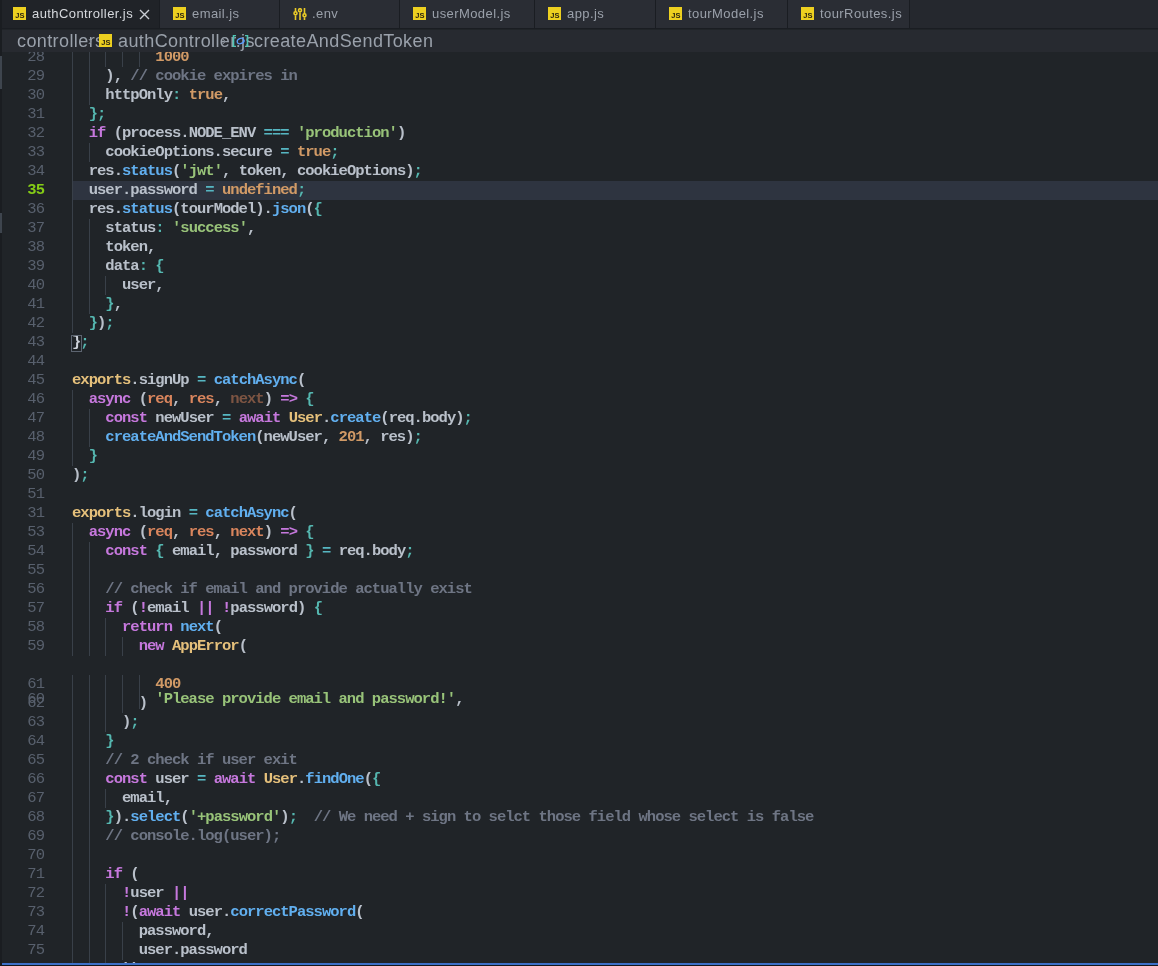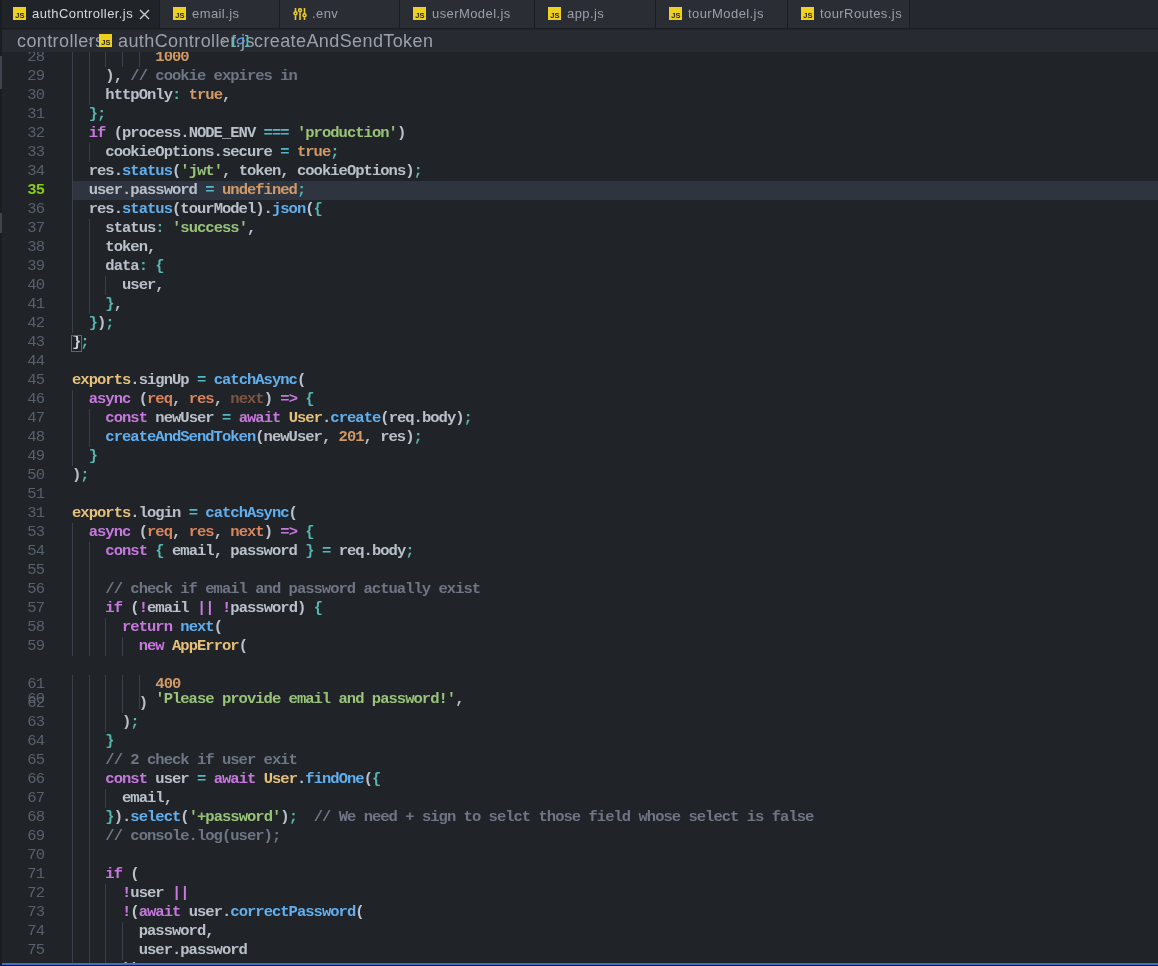--- a/index.html
+++ b/index.html
@@ -73,7 +73,7 @@
 <div class="row" style="top:470.5px"><i style="left:72.00px"></i><b class="n">53</b><span class="t"><span class="w">  </span><span class="kw">async</span><span class="w"> (</span><span class="par">req</span><span class="w">, </span><span class="par">res</span><span class="w">, </span><span class="par">next</span><span class="w">) </span><span class="kw">=&gt;</span><span class="w"> </span><span class="p">{</span></span></div>
 <div class="row" style="top:489.5px"><i style="left:72.00px"></i><i style="left:88.65px"></i><b class="n">54</b><span class="t"><span class="w">    </span><span class="kw">const</span><span class="w"> </span><span class="p">{</span><span class="w"> email, password </span><span class="p">}</span><span class="w"> </span><span class="op">=</span><span class="w"> req.body</span><span class="p">;</span></span></div>
 <div class="row" style="top:508.5px"><i style="left:72.00px"></i><i style="left:88.65px"></i><b class="n">55</b><span class="t"></span></div>
-<div class="row" style="top:527.5px"><i style="left:72.00px"></i><i style="left:88.65px"></i><b class="n">56</b><span class="t"><span class="w">    </span><span class="com">// check if email and password actually exist</span></span></div>
+<div class="row" style="top:527.5px"><i style="left:72.00px"></i><i style="left:88.65px"></i><b class="n">56</b><span class="t"><span class="w">    </span><span class="com">// check if email and provide actually exist</span></span></div>
 <div class="row" style="top:546.5px"><i style="left:72.00px"></i><i style="left:88.65px"></i><b class="n">57</b><span class="t"><span class="w">    </span><span class="kw">if</span><span class="w"> (</span><span class="kw">!</span><span class="w">email </span><span class="kw">||</span><span class="w"> </span><span class="kw">!</span><span class="w">password) </span><span class="p">{</span></span></div>
 <div class="row" style="top:565.5px"><i style="left:72.00px"></i><i style="left:88.65px"></i><i style="left:105.31px"></i><b class="n">58</b><span class="t"><span class="w">      </span><span class="kw">return</span><span class="w"> </span><span class="fn">next</span><span class="w">(</span></span></div>
 <div class="row" style="top:584.5px"><i style="left:72.00px"></i><i style="left:88.65px"></i><i style="left:105.31px"></i><i style="left:121.96px"></i><b class="n">59</b><span class="t"><span class="w">        </span><span class="kw">new</span><span class="w"> </span><span class="cls">AppError</span><span class="w">(</span></span></div>

